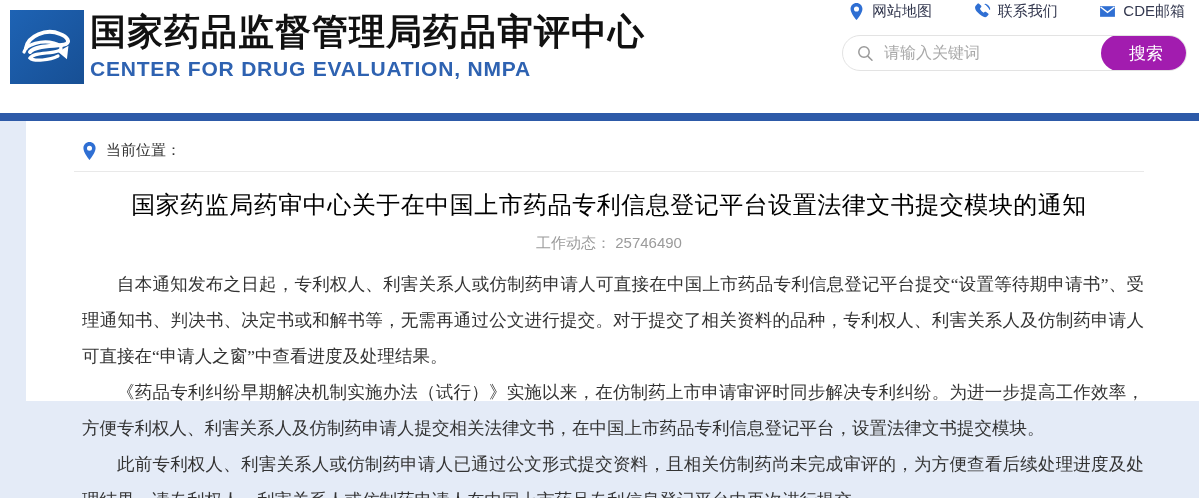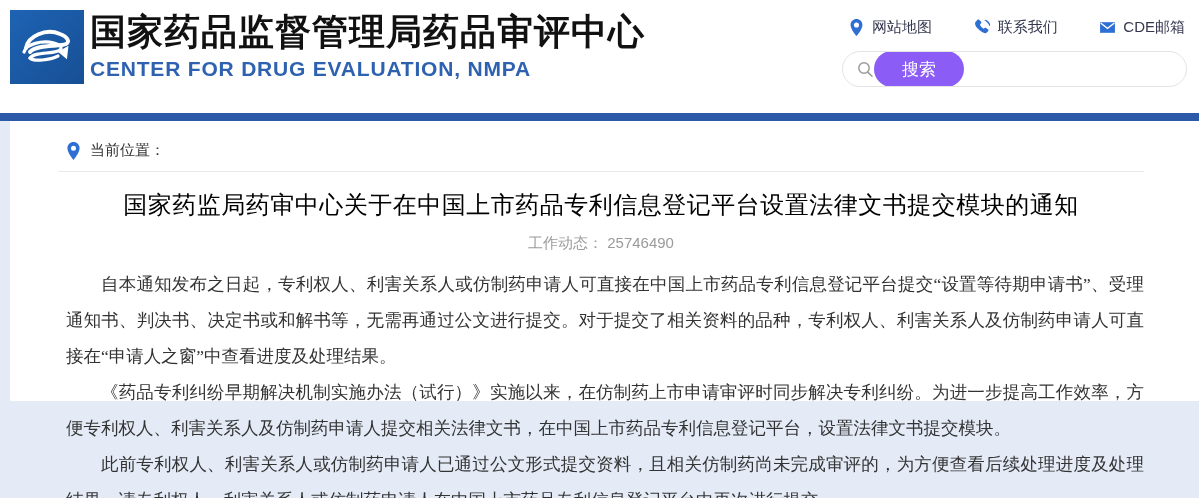--- a/index.html
+++ b/index.html
@@ -46,7 +46,7 @@
   }
   .header-right {
     position: absolute;
-    right: 12px; top: 16px;
+    right: 12px; top: 0;
     width: 345px;
   }
   .quick-links {

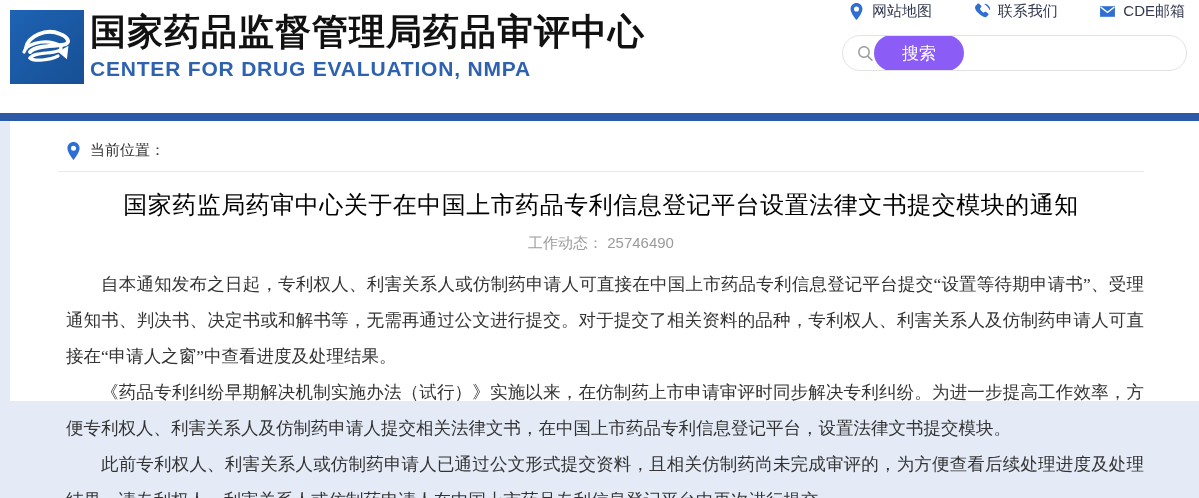--- a/index.html
+++ b/index.html
@@ -208,6 +208,7 @@
             <line x1="11" y1="11.4" x2="15" y2="15.2" stroke="#9a9a9a" stroke-width="1.5" stroke-linecap="round"></line>
           </svg>
       </span>
+      <input class="search-input" type="text" placeholder="请输入关键词" style="">
       <button class="search-button">搜索</button>
     </div>
   </div>

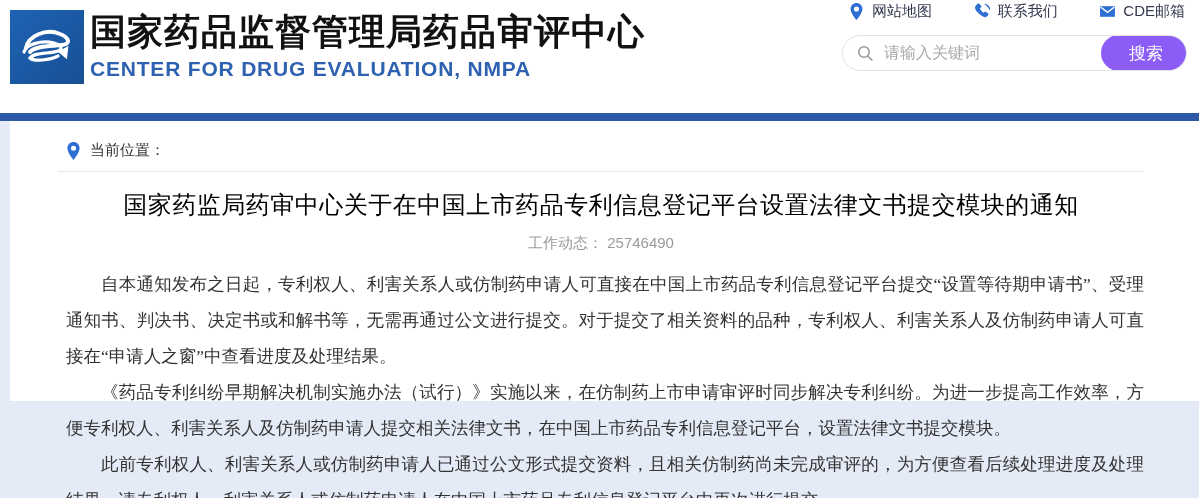--- a/index.html
+++ b/index.html
@@ -90,7 +90,7 @@
     height: 36px;
     border: none;
     border-radius: 18px;
-    background: #8b5cf6;
+    background: #a21caf;
     color: #ffffff;
     font-size: 17px;
     cursor: pointer;

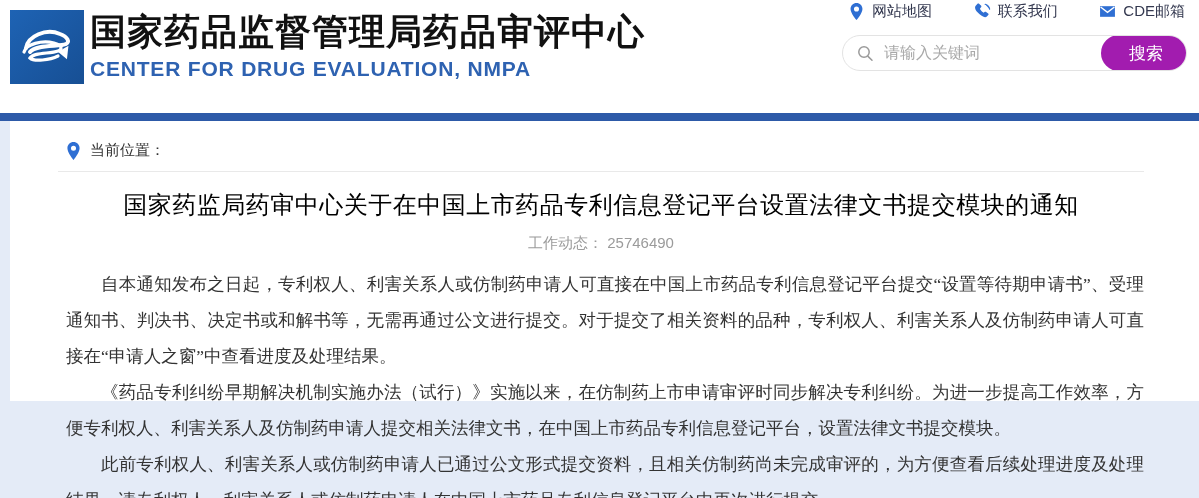--- a/index.html
+++ b/index.html
@@ -104,7 +104,7 @@
   
   .page-body {
     background: #e4ebf7;
-    padding-left: 10px;
+    padding-left: 26px;
     height: 280px;
   }
   .content {

